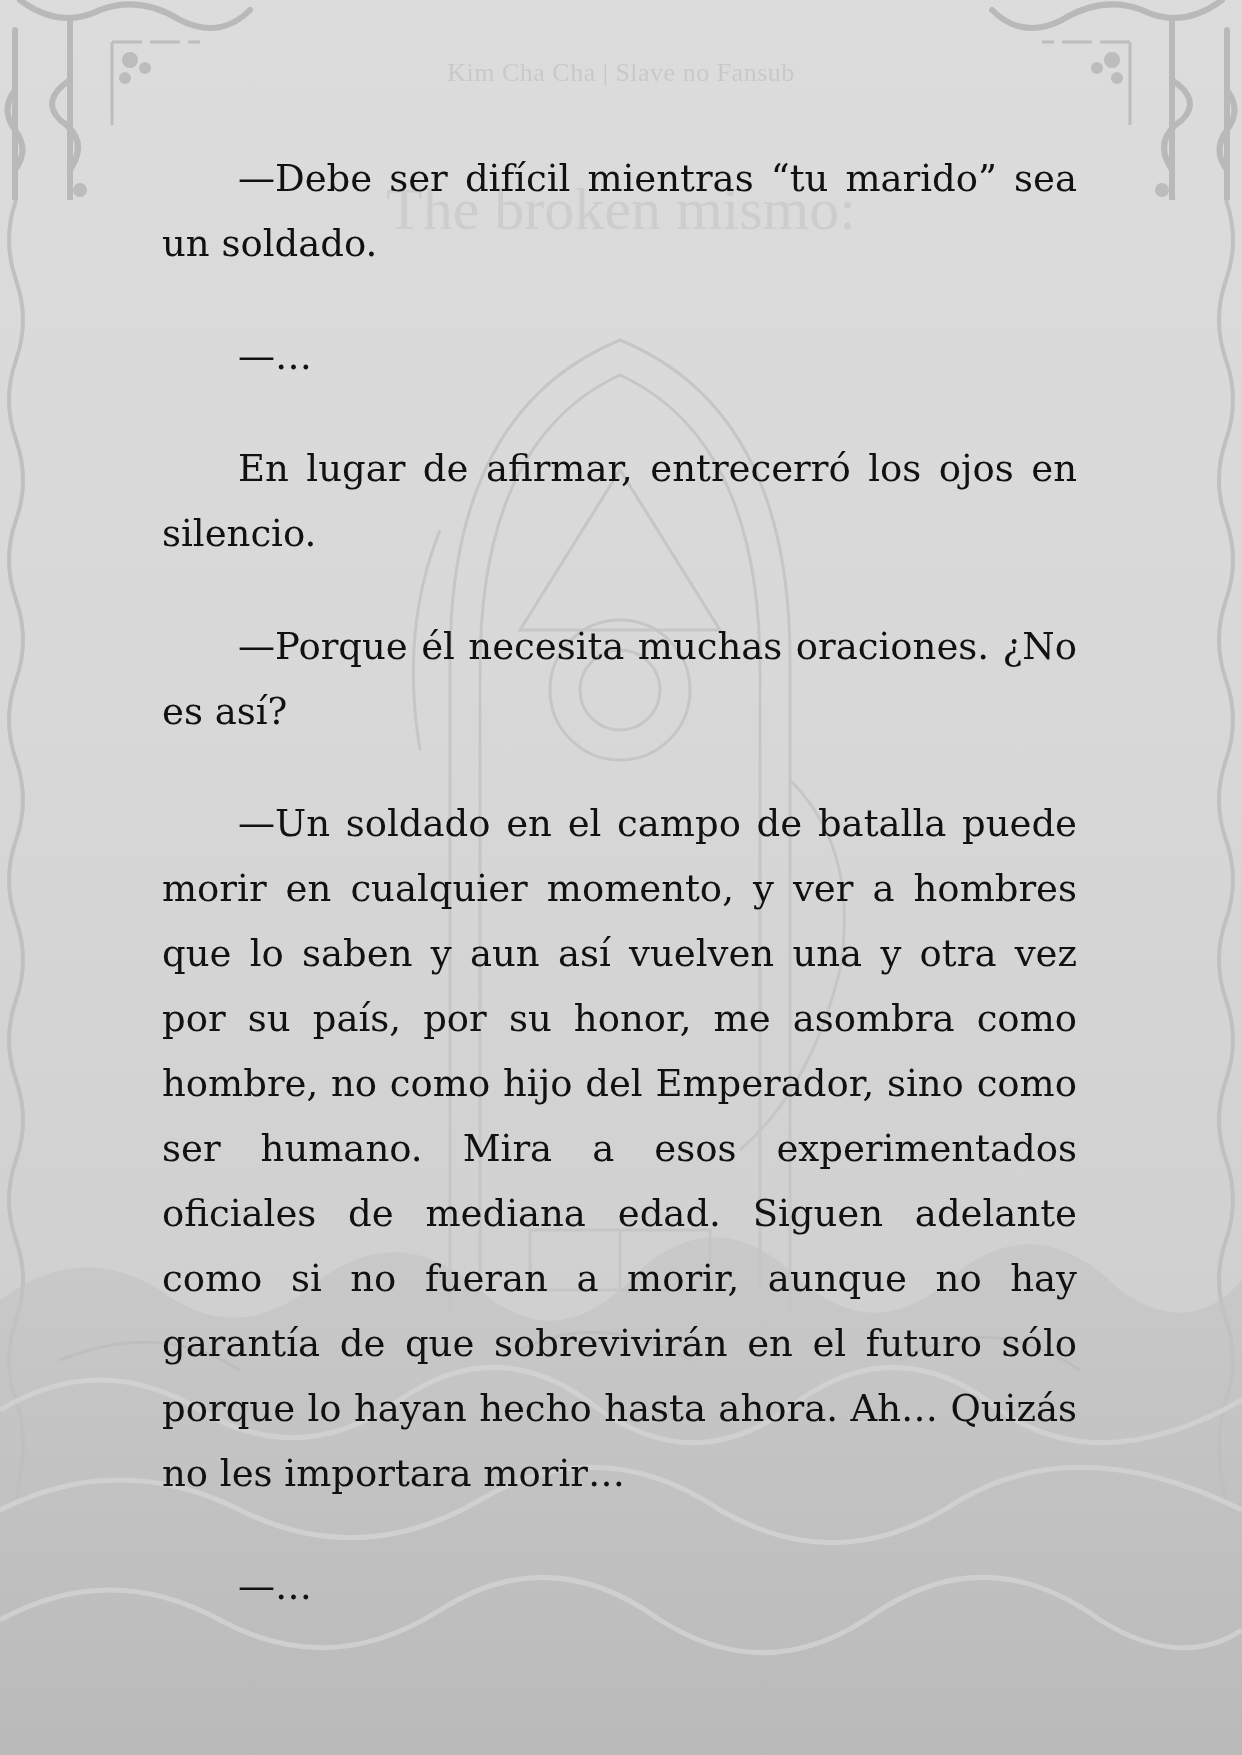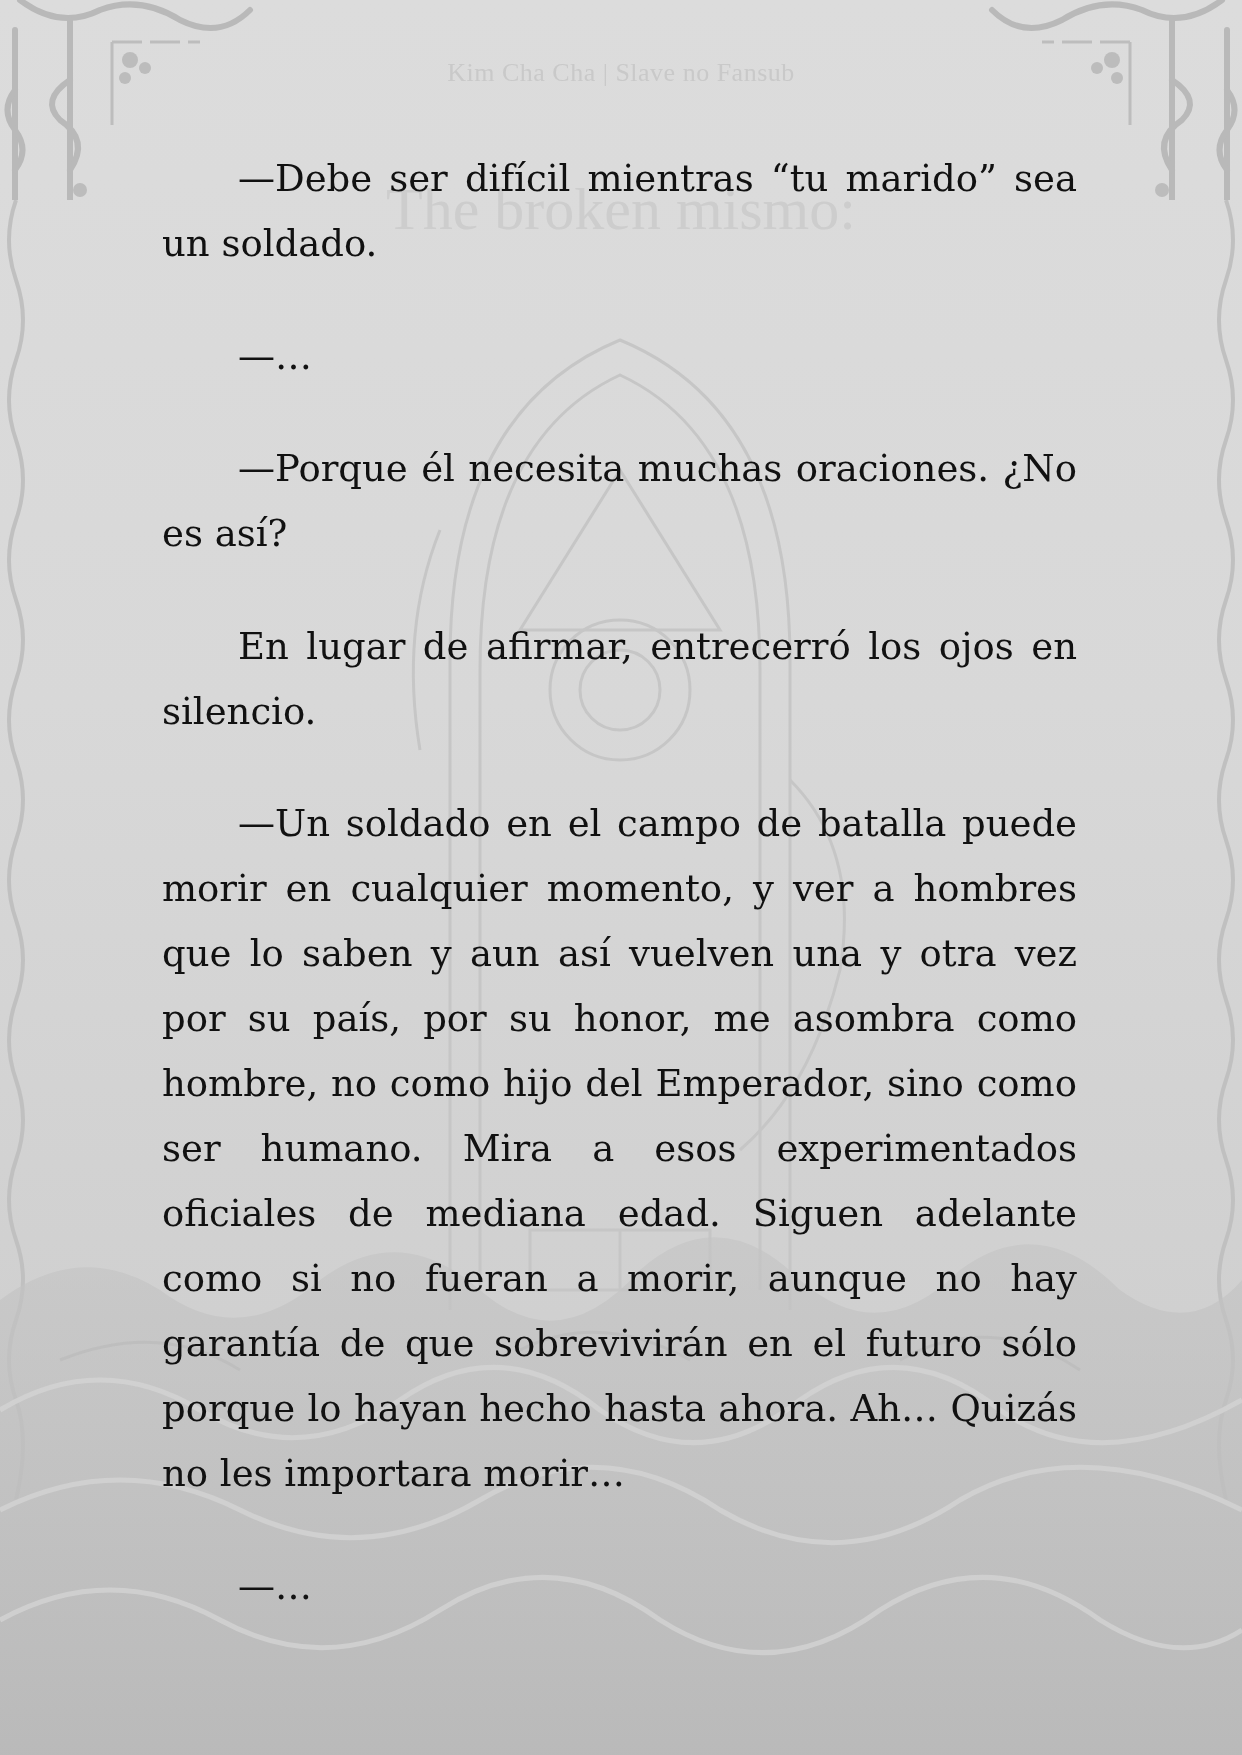--- a/index.html
+++ b/index.html
@@ -159,8 +159,8 @@
   <div class="content">
     <p class="para">—Debe ser difícil mientras “tu marido” sea un soldado.</p>
     <p class="para">—…</p>
+    <p class="para">En lugar de afirmar, entrecerró los ojos en silencio.</p>
     <p class="para">—Porque él necesita muchas oraciones. ¿No es así?</p>
-    <p class="para">En lugar de afirmar, entrecerró los ojos en silencio.</p>
     <p class="para">—Un soldado en el campo de batalla puede morir en cualquier momento, y ver a hombres que lo saben y aun así vuelven una y otra vez por su país, por su honor, me asombra como hombre, no como hijo del Emperador, sino como ser humano. Mira a esos experimentados oficiales de mediana edad. Siguen adelante como si no fueran a morir, aunque no hay garantía de que sobrevivirán en el futuro sólo porque lo hayan hecho hasta ahora. Ah… Quizás no les importara morir…</p>
     <p class="para">—…</p>
   </div>

